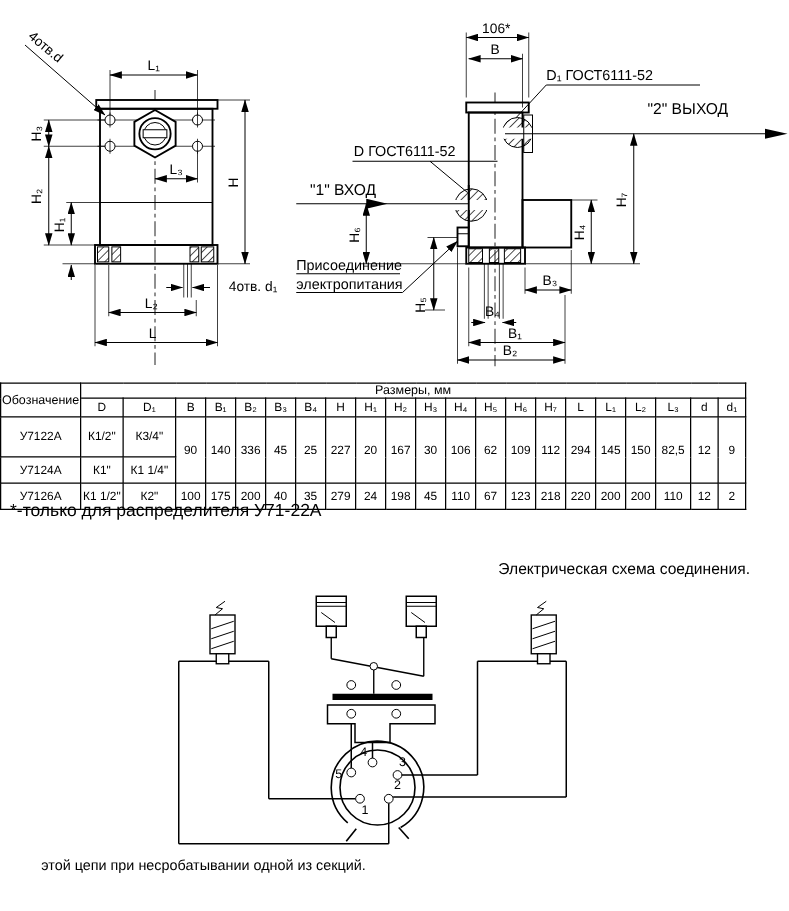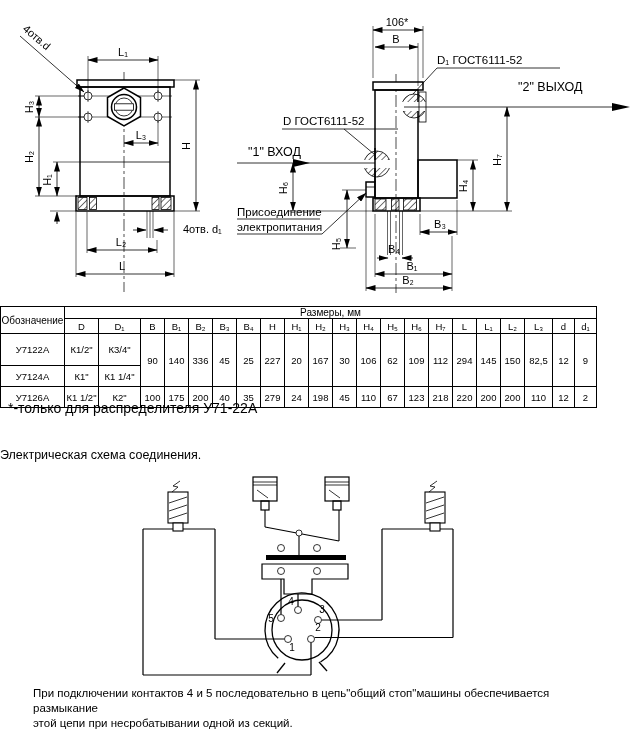--- a/index.html
+++ b/index.html
@@ -25,7 +25,7 @@
   #dims-table td,#dims-table th{border:1px solid #000;font-weight:normal;text-align:center;
       vertical-align:middle;padding:0;font-size:9.5px;white-space:nowrap;overflow:hidden}
   #footnote{position:absolute;top:400px;left:8px;font-size:14px}
-  #schem-title{position:absolute;top:448px;left:0;width:600px;text-align:left;font-size:12.5px}
+  #schem-title{position:absolute;top:448px;left:0;width:600px;text-align:right;font-size:12.5px}
   #note{position:absolute;top:686px;left:33px;width:575px;font-size:11.5px;line-height:1.3}
 </style>
 </head>

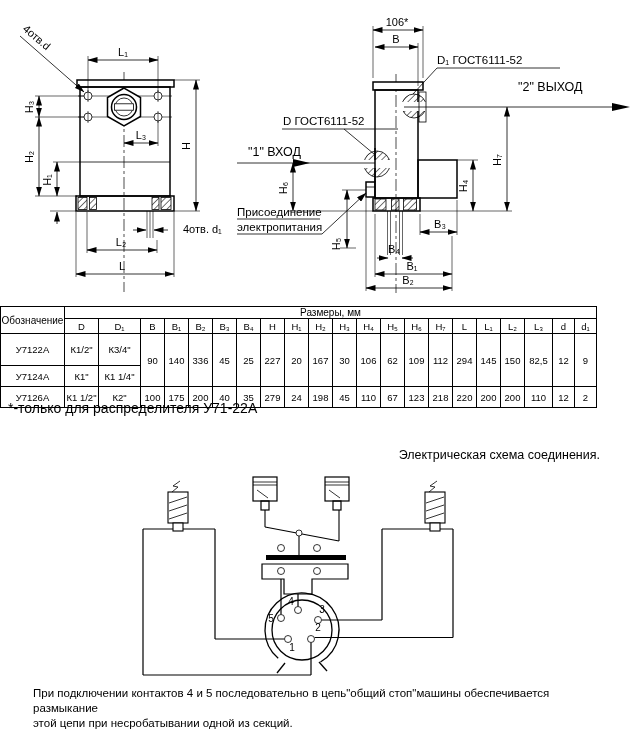--- a/index.html
+++ b/index.html
@@ -399,7 +399,6 @@
 </svg>
 
 <div id="note">
-  <div>При подключении контактов 4 и 5 последовательно в цепь"общий стоп"машины обеспечивается размыкание</div>
   <div>этой цепи при несробатывании одной из секций.</div>
 </div>
 

